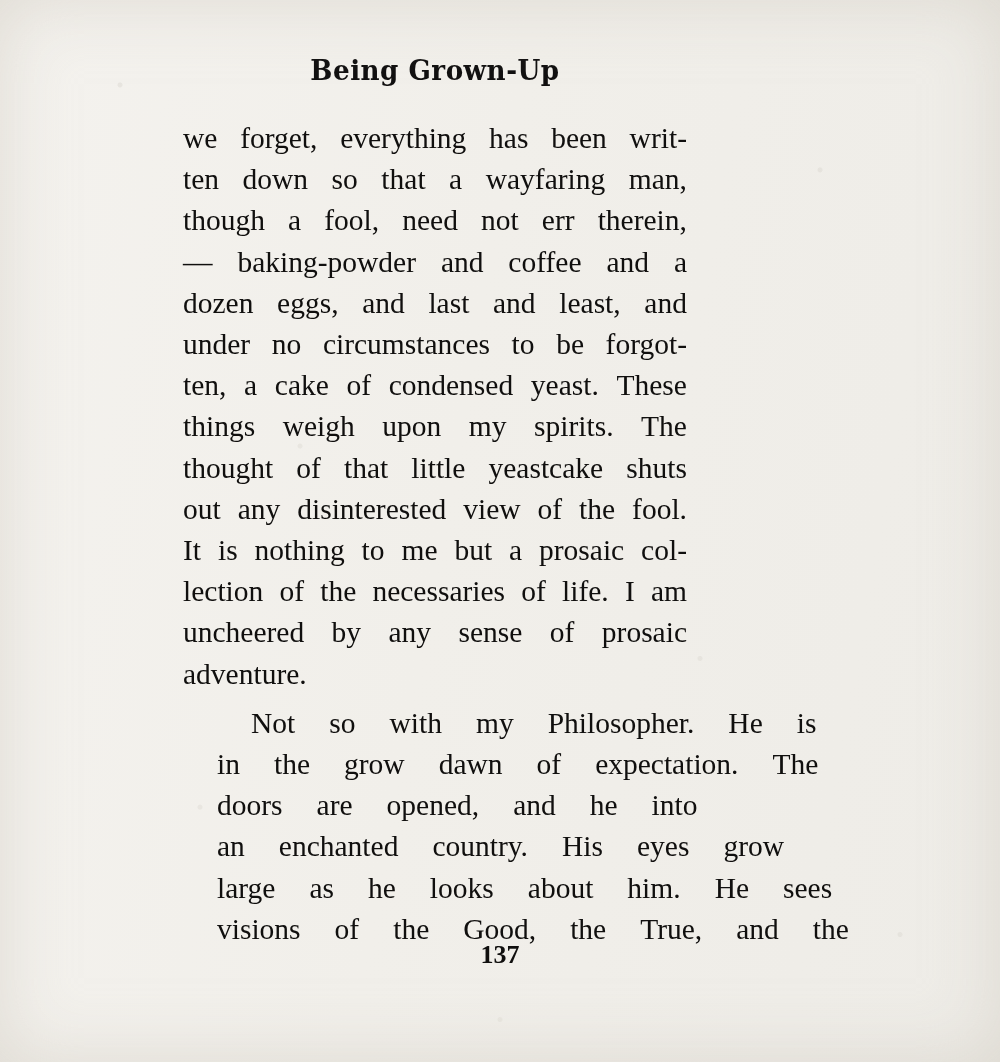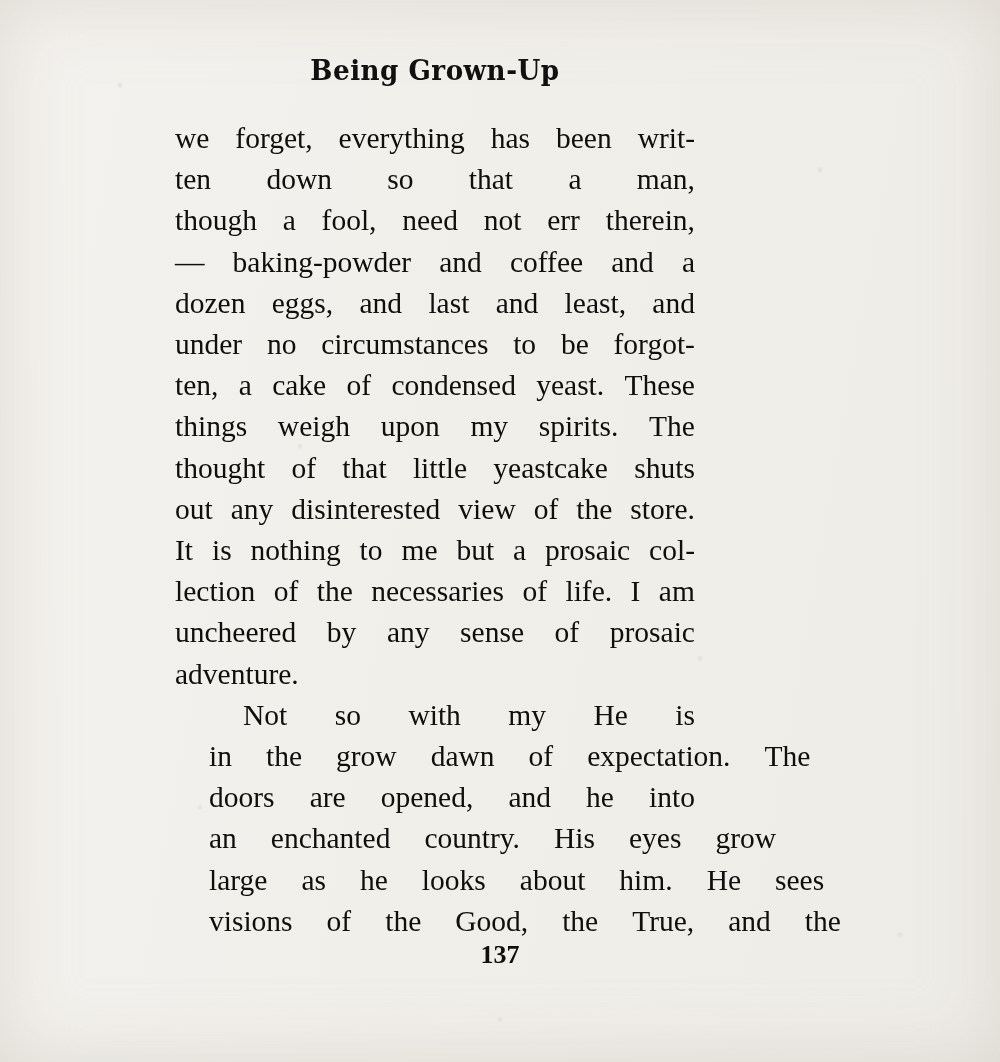--- a/index.html
+++ b/index.html
@@ -69,7 +69,7 @@
   }
 
   .para {
-    margin: 0;
+    margin: 8px;
   }
   .para + .para {
     margin-top: 0;

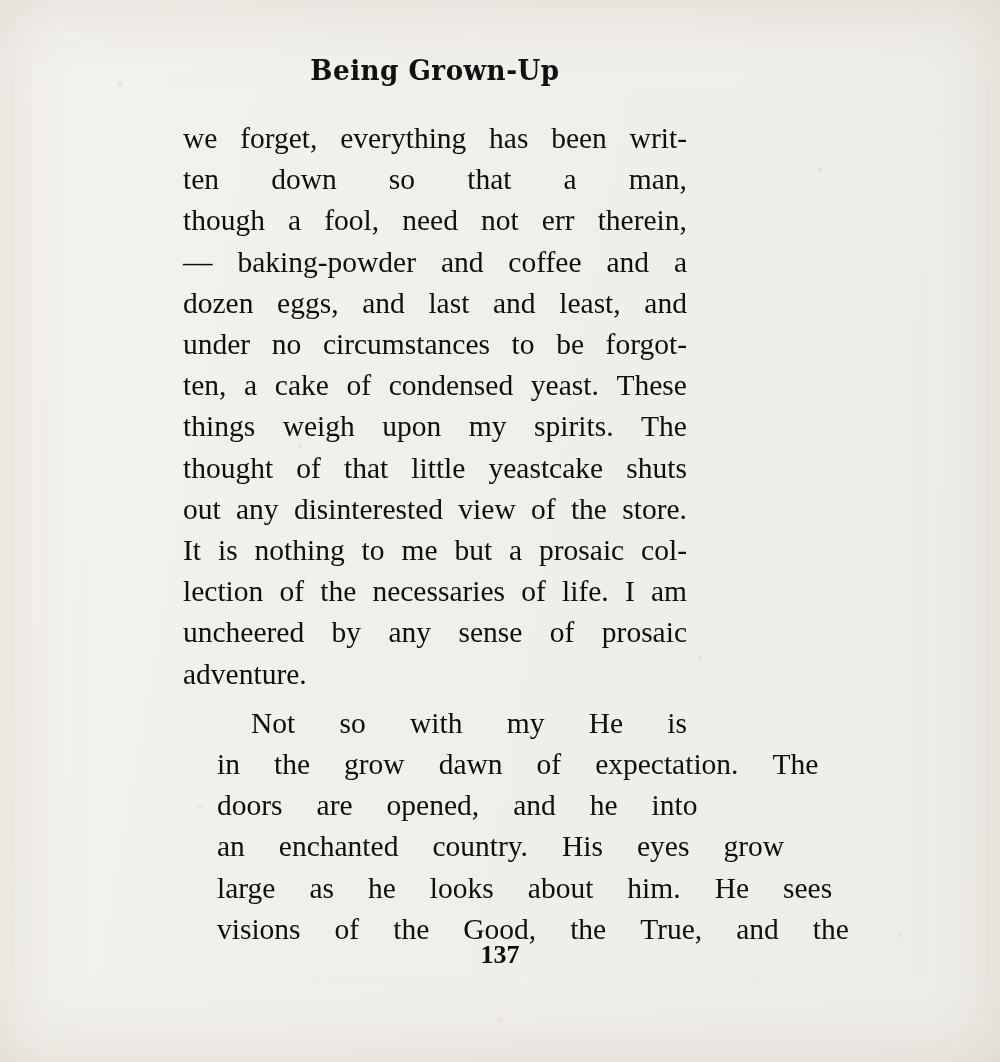--- a/index.html
+++ b/index.html
@@ -138,6 +138,7 @@
             <span>so</span>
             <span>that</span>
             <span>a</span>
+            <span>wayfaring</span>
             <span>man,</span>
           </span>
         <span class="ln just">

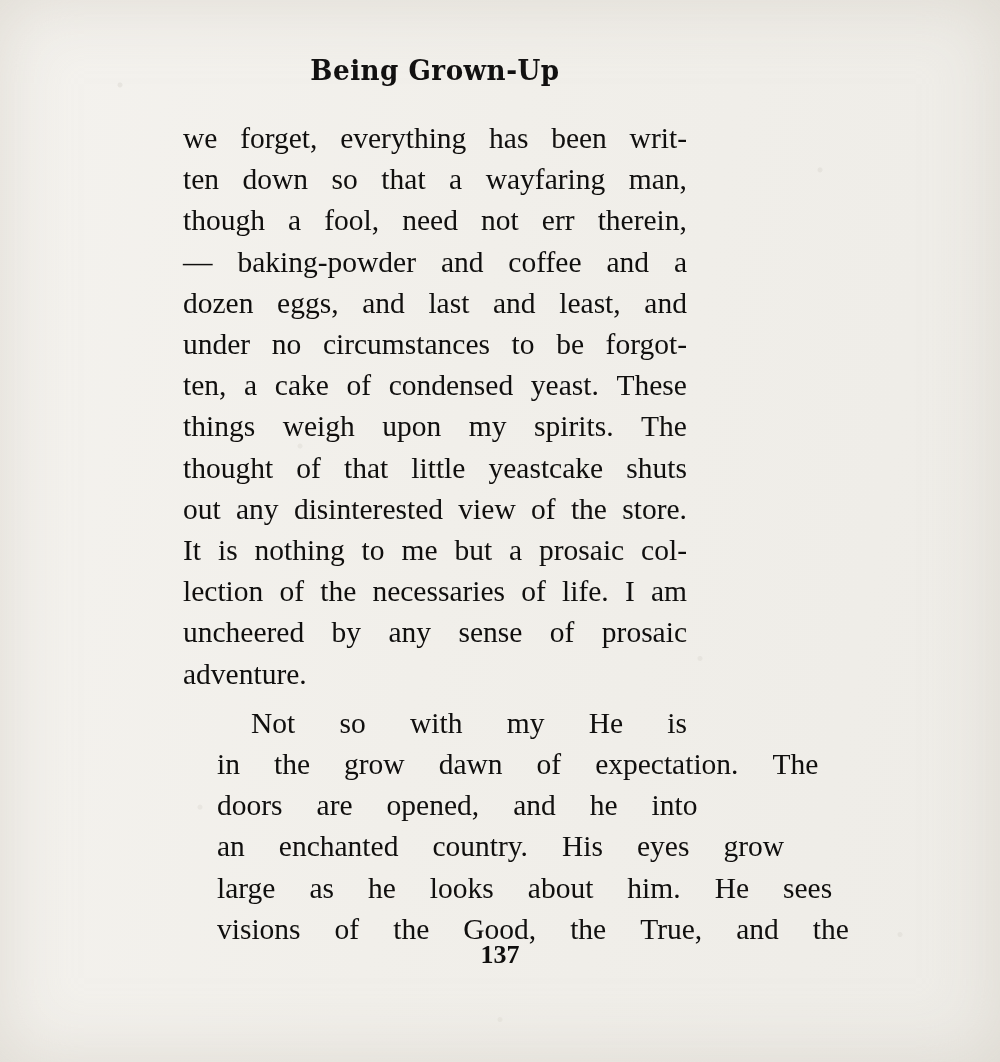--- a/index.html
+++ b/index.html
@@ -207,7 +207,7 @@
             <span>view</span>
             <span>of</span>
             <span>the</span>
-            <span>store.</span>
+            <span>fool.</span>
           </span>
         <span class="ln just">
             <span>It</span>

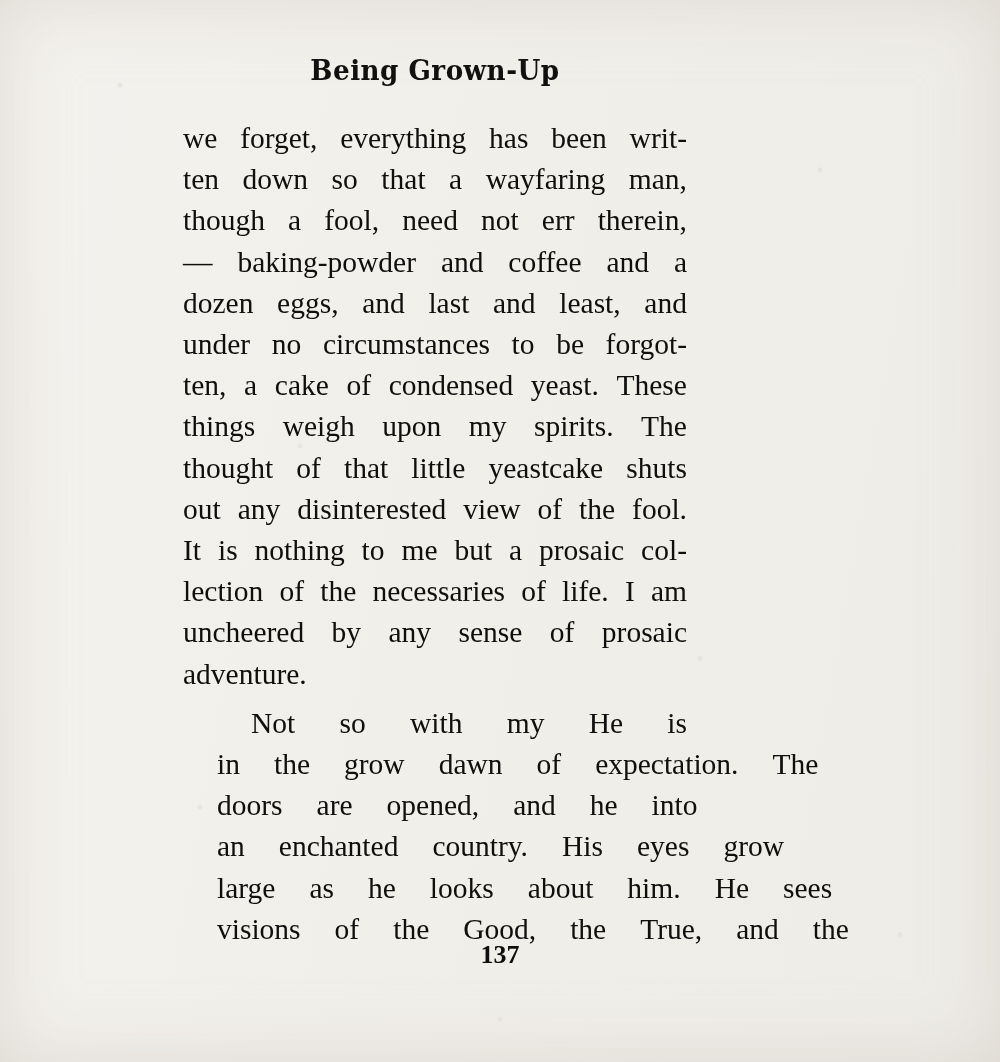--- a/index.html
+++ b/index.html
@@ -247,6 +247,7 @@
             <span>so</span>
             <span>with</span>
             <span>my</span>
+            <span>Philosopher.</span>
             <span>He</span>
             <span>is</span>
           </span>

